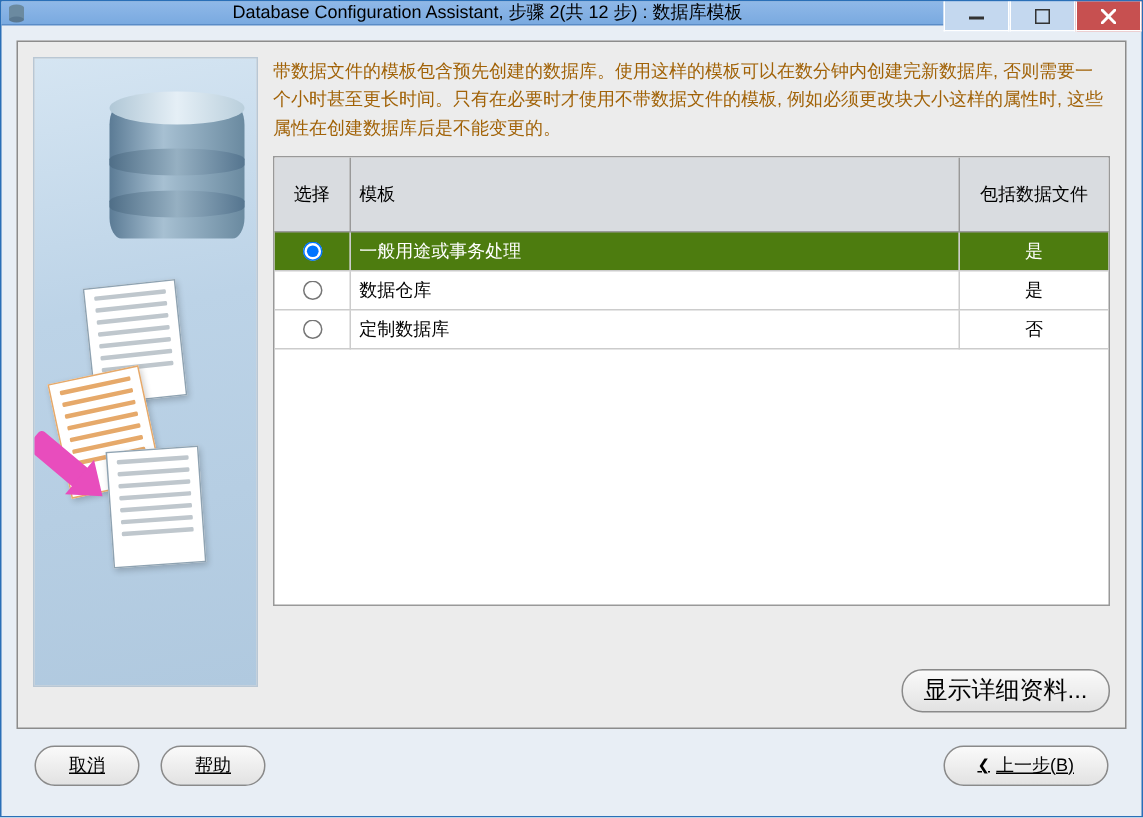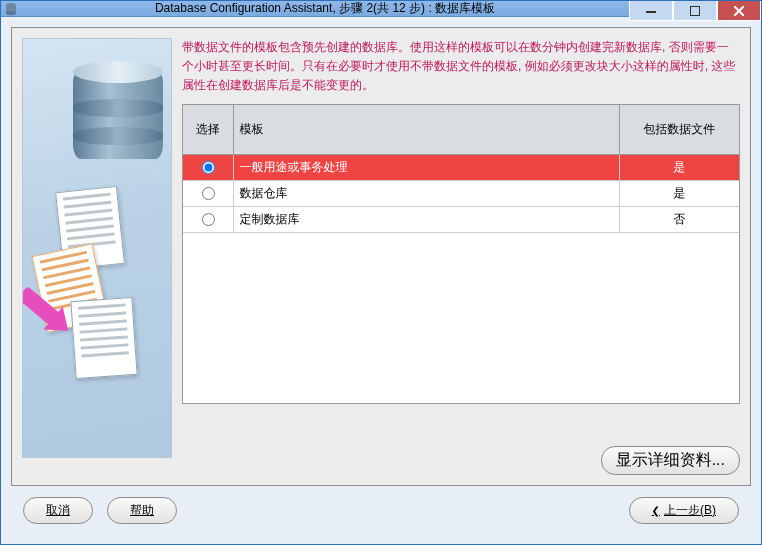--- a/index.html
+++ b/index.html
@@ -23,7 +23,7 @@
   .side-img { width: 150px; height: 420px; background: linear-gradient(170deg, #d5e5f2 0%, #bcd3e7 40%, #b0c9df 100%); border: 1px solid #b9c7d4; position: relative; overflow: hidden; }
 
   .content { flex: 1; display: flex; flex-direction: column; }
-  .desc { color: #be185d; line-height: 1.6; margin-bottom: 8px; }
+  .desc { color: #a16207; line-height: 1.6; margin-bottom: 8px; }
 
   .table-wrap { border: 1px solid #999; background: #fff; flex: 1; overflow: hidden; }
   table { width: 100%; border-collapse: collapse; table-layout: fixed; }

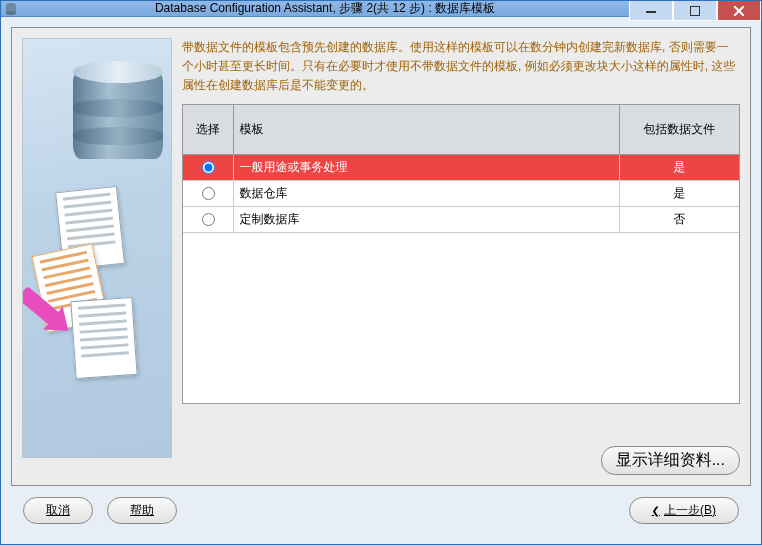--- a/index.html
+++ b/index.html
@@ -32,7 +32,7 @@
   tbody td { border-right: 1px solid #ccc; border-bottom: 1px solid #ccc; padding: 3px 6px; font-size: 12px; height: 22px; }
   tbody td:last-child { border-right: none; }
   .col-sel { width: 50px; text-align: center; }
-  .col-files { width: 120px; text-align: center; }
+  .col-files { width: 100px; text-align: center; }
   tr.selected td { background: #ef4444; color: #fff; }
   tr.selected td input[type=radio] { }
   .radio-cell { text-align: center; }

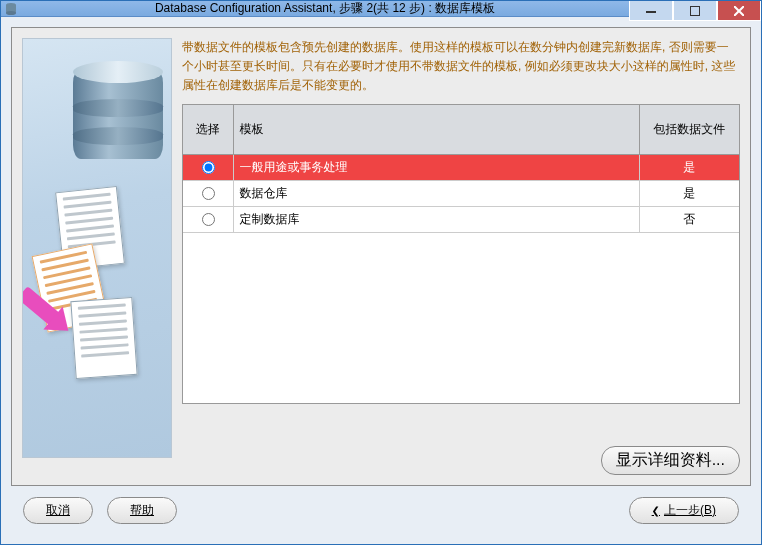--- a/index.html
+++ b/index.html
@@ -33,7 +33,7 @@
   tbody td:last-child { border-right: none; }
   .col-sel { width: 50px; text-align: center; }
   .col-files { width: 100px; text-align: center; }
-  tr.selected td { background: #ef4444; color: #fff; }
+  tr.selected td { background: #4d7c0f; color: #fff; }
   tr.selected td input[type=radio] { }
   .radio-cell { text-align: center; }
 

